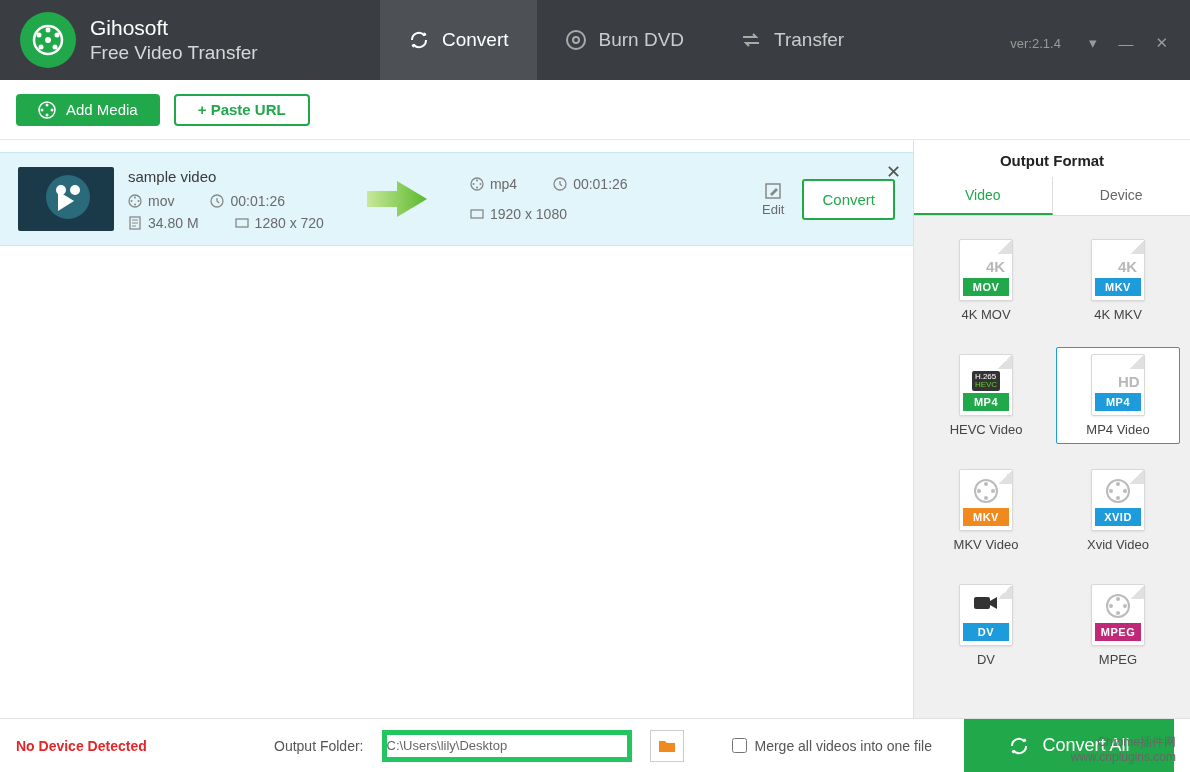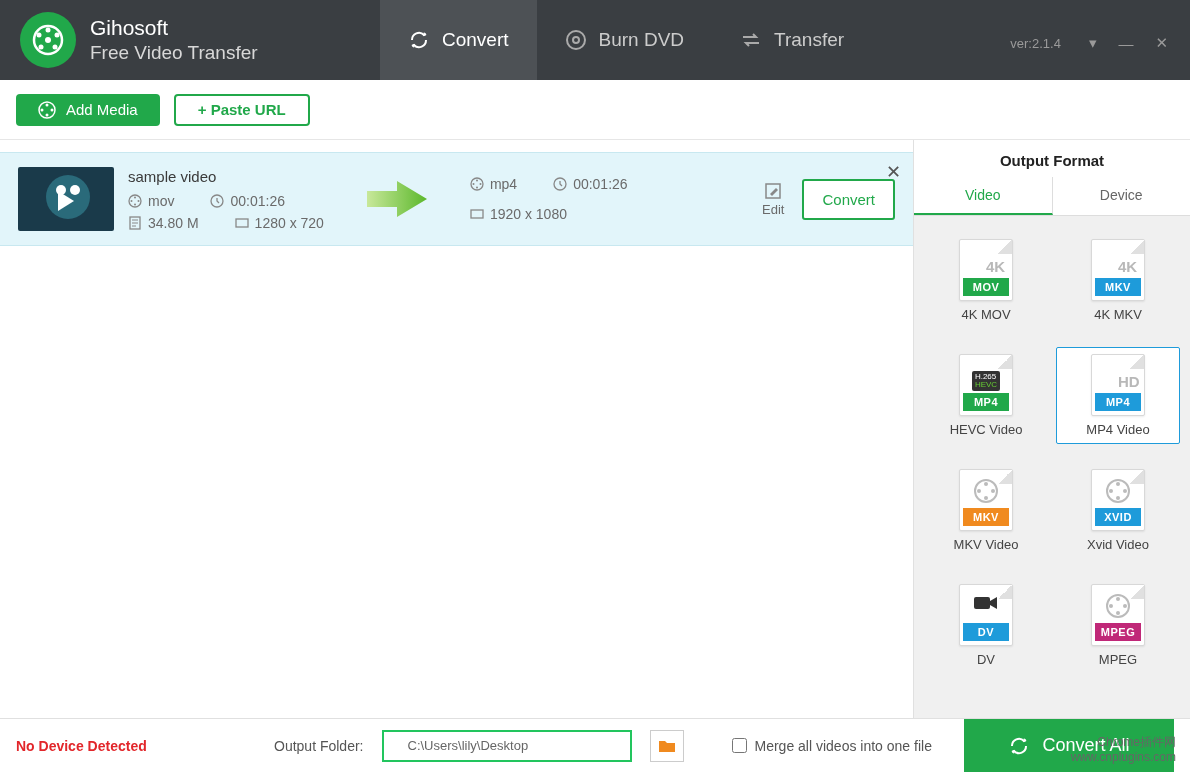--- a/index.html
+++ b/index.html
@@ -55,7 +55,7 @@
 .footer{height:54px;border-top:1px solid #e0e0e0;display:flex;align-items:center;padding:0 16px;gap:18px;font-size:14px;color:#555}
 .no-dev{color:#e2262a;font-weight:600;width:240px}
 .of-label{color:#555}
-.of-input{height:32px;width:250px;border:2px solid #22c55e;padding:0 24px;font-size:13px;color:#666}
+.of-input{height:32px;width:250px;border:5px solid #22c55e;padding:0 0;font-size:13px;color:#666}
 .folder-btn{width:34px;height:32px;border:1px solid #ccc;display:flex;align-items:center;justify-content:center;color:#f08a1f;cursor:pointer;background:#fff}
 .merge{display:flex;align-items:center;gap:8px;margin-left:30px}
 .merge input{width:15px;height:15px}

